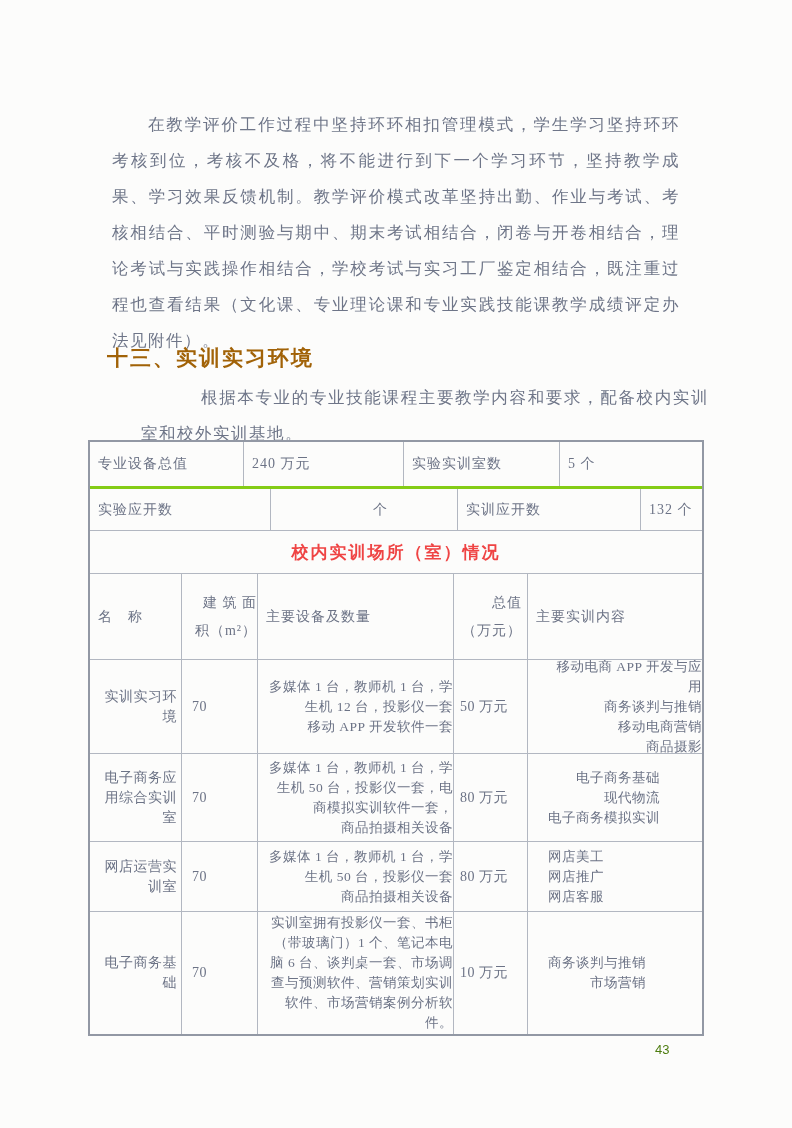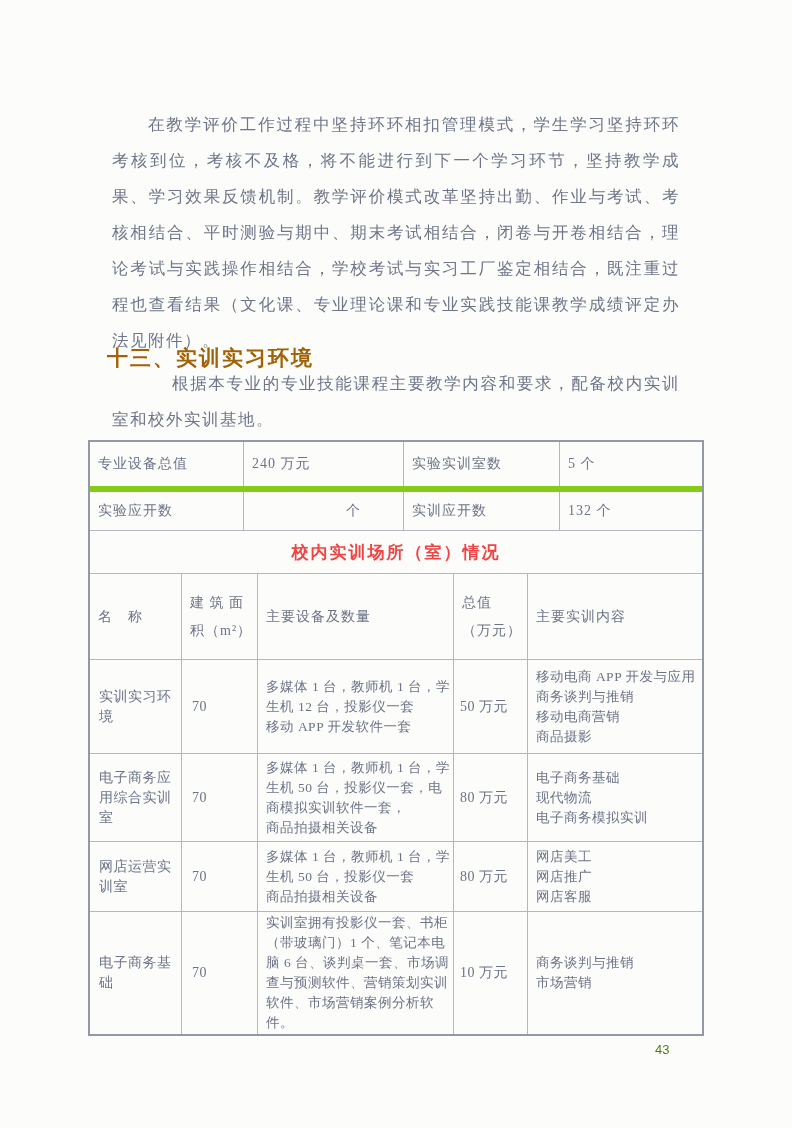--- a/index.html
+++ b/index.html
@@ -22,7 +22,7 @@
     white-space: pre-line;
   }
   #para1 { top: 107px; text-indent: 36px; }
-  #para2 { top: 366px; text-indent: 60px; }
+  #para2 { top: 380px; text-indent: 60px; margin-left: 29px; }
   #heading {
     position: absolute;
     left: 107px;

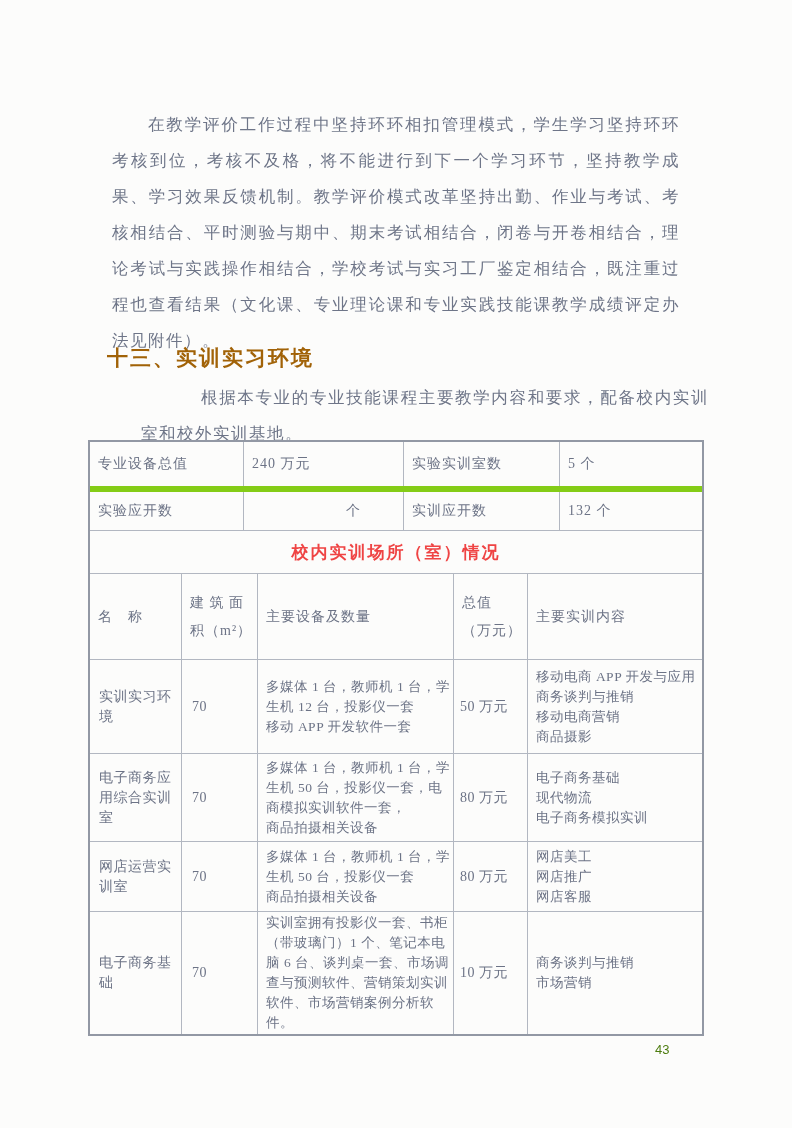--- a/index.html
+++ b/index.html
@@ -42,6 +42,7 @@
     background: transparent;
     font-size: 14px;
     color: #6c7386;
+    text-align: right;
   }
   .grid { display: grid; }
   .stats-row { grid-template-columns: 153px 160px 156px 1fr; height: 44px; }

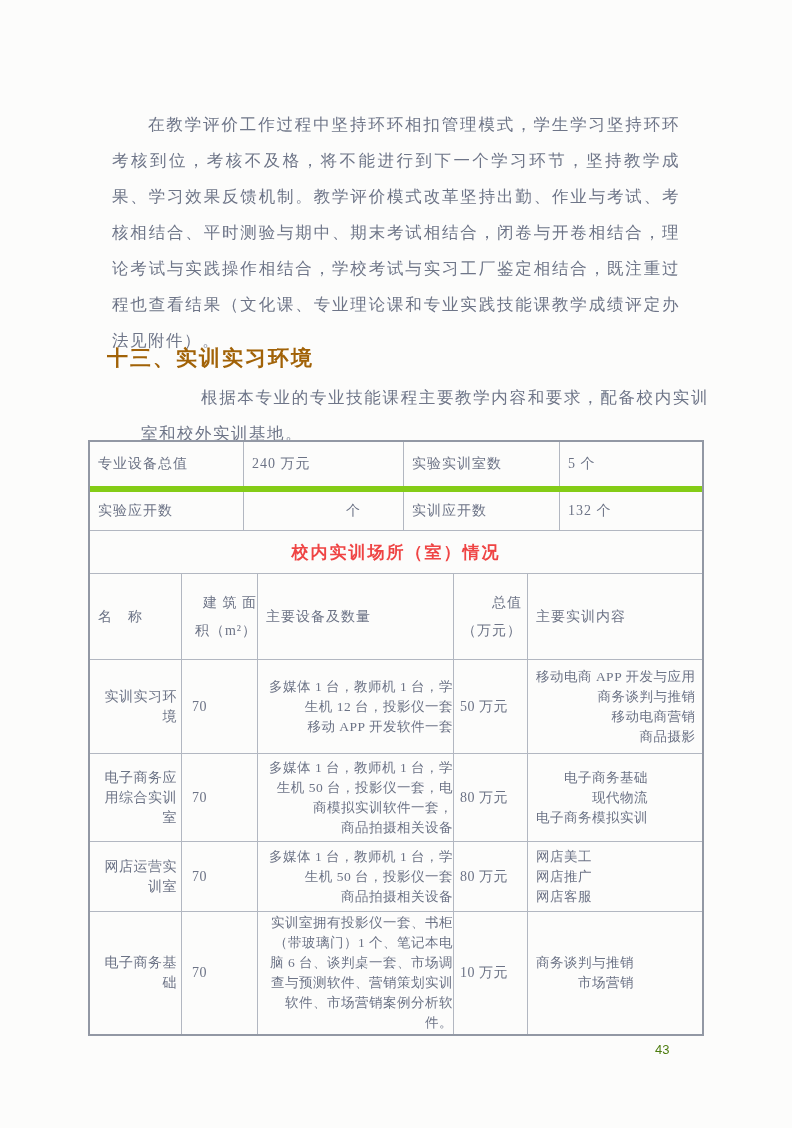--- a/index.html
+++ b/index.html
@@ -46,7 +46,7 @@
   }
   .grid { display: grid; }
   .stats-row { grid-template-columns: 153px 160px 156px 1fr; height: 44px; }
-  .stats-row + .stats-row { border-top: 6px solid #84cc16; }
+  .stats-row + .stats-row { border-top: 3px solid #84cc16; gap: 27px; }
   .cell {
     display: flex;
     align-items: center;

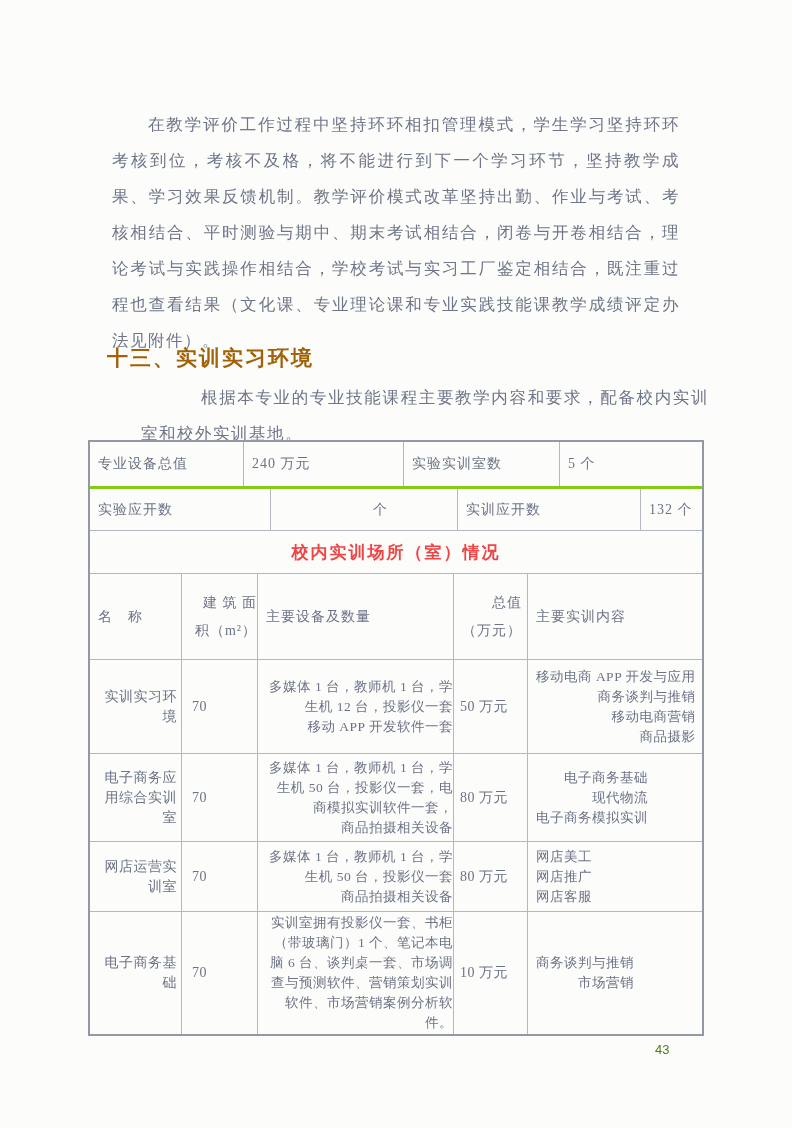--- a/index.html
+++ b/index.html
@@ -82,7 +82,7 @@
   .fac-row .cell.name { padding-left: 9px; padding-right: 4px; font-size: 14px; }
   .fac-row .cell.area { padding-left: 10px; font-size: 14px; }
   .fac-row .cell.value { padding-left: 6px; font-size: 14px; }
-  .fac-row .cell.content { padding-left: 8px; }
+  .fac-row .cell.content { padding-left: 20px; }
   #r0 { height: 94px; }
   #r1 { height: 88px; }
   #r2 { height: 70px; }

